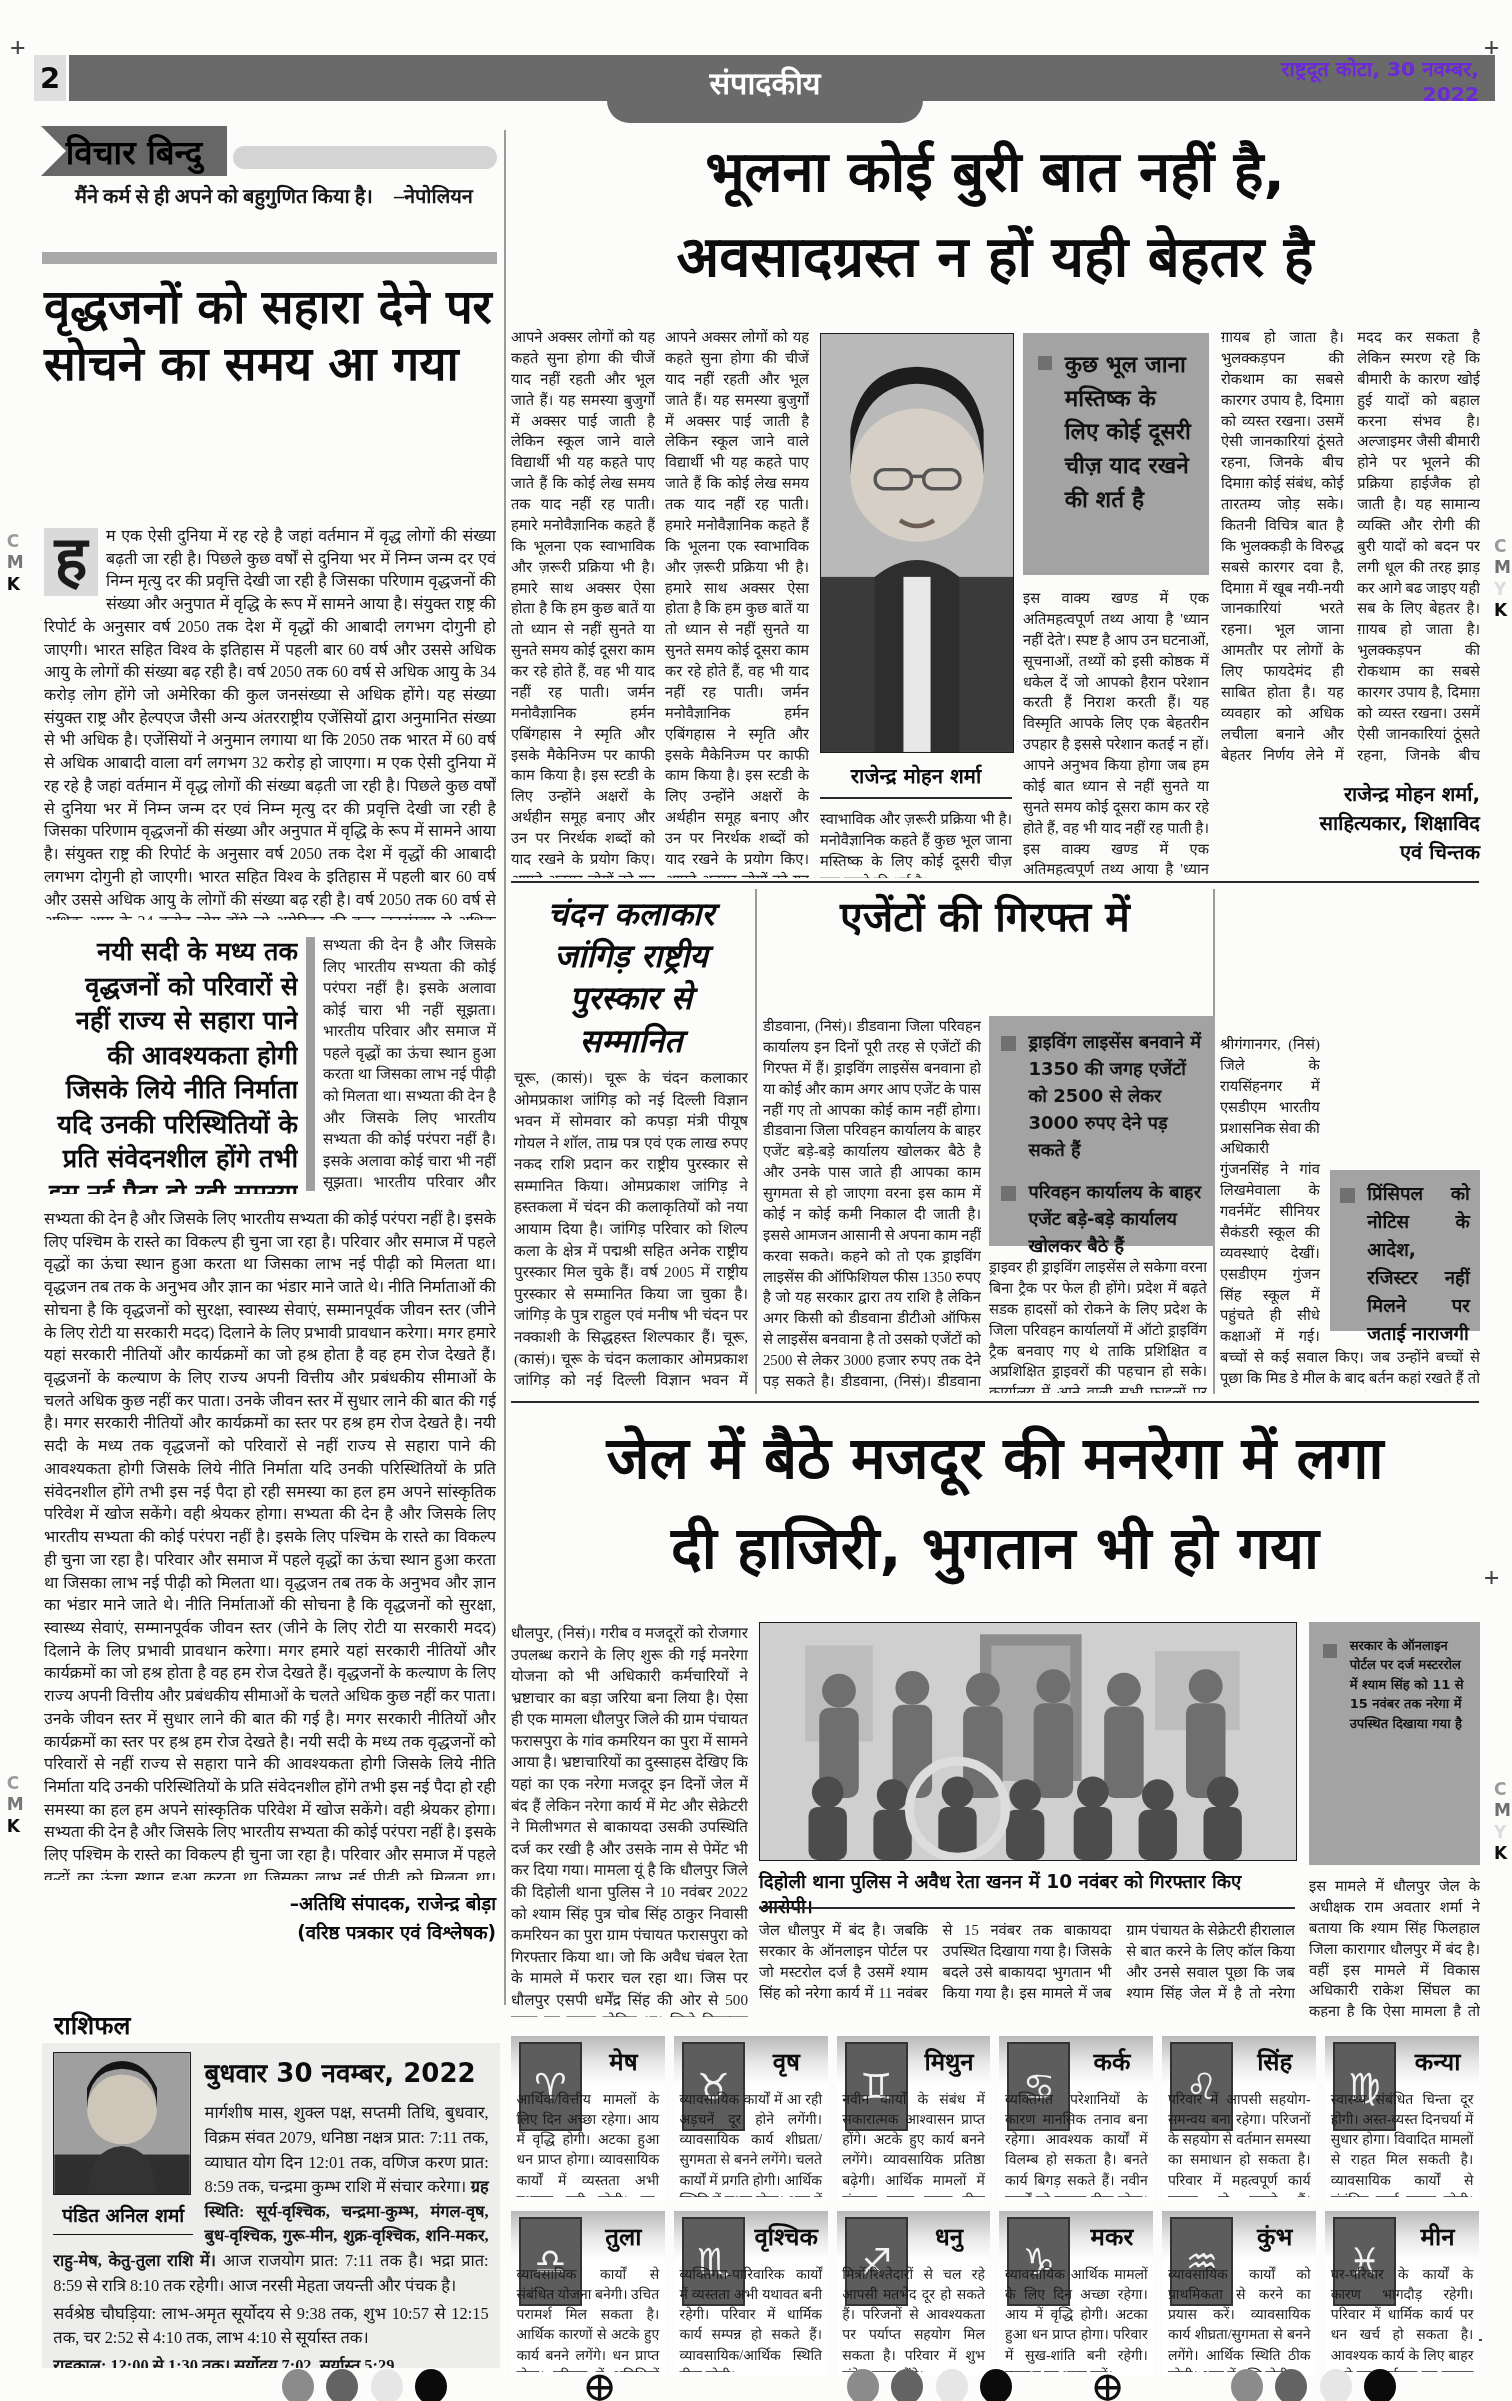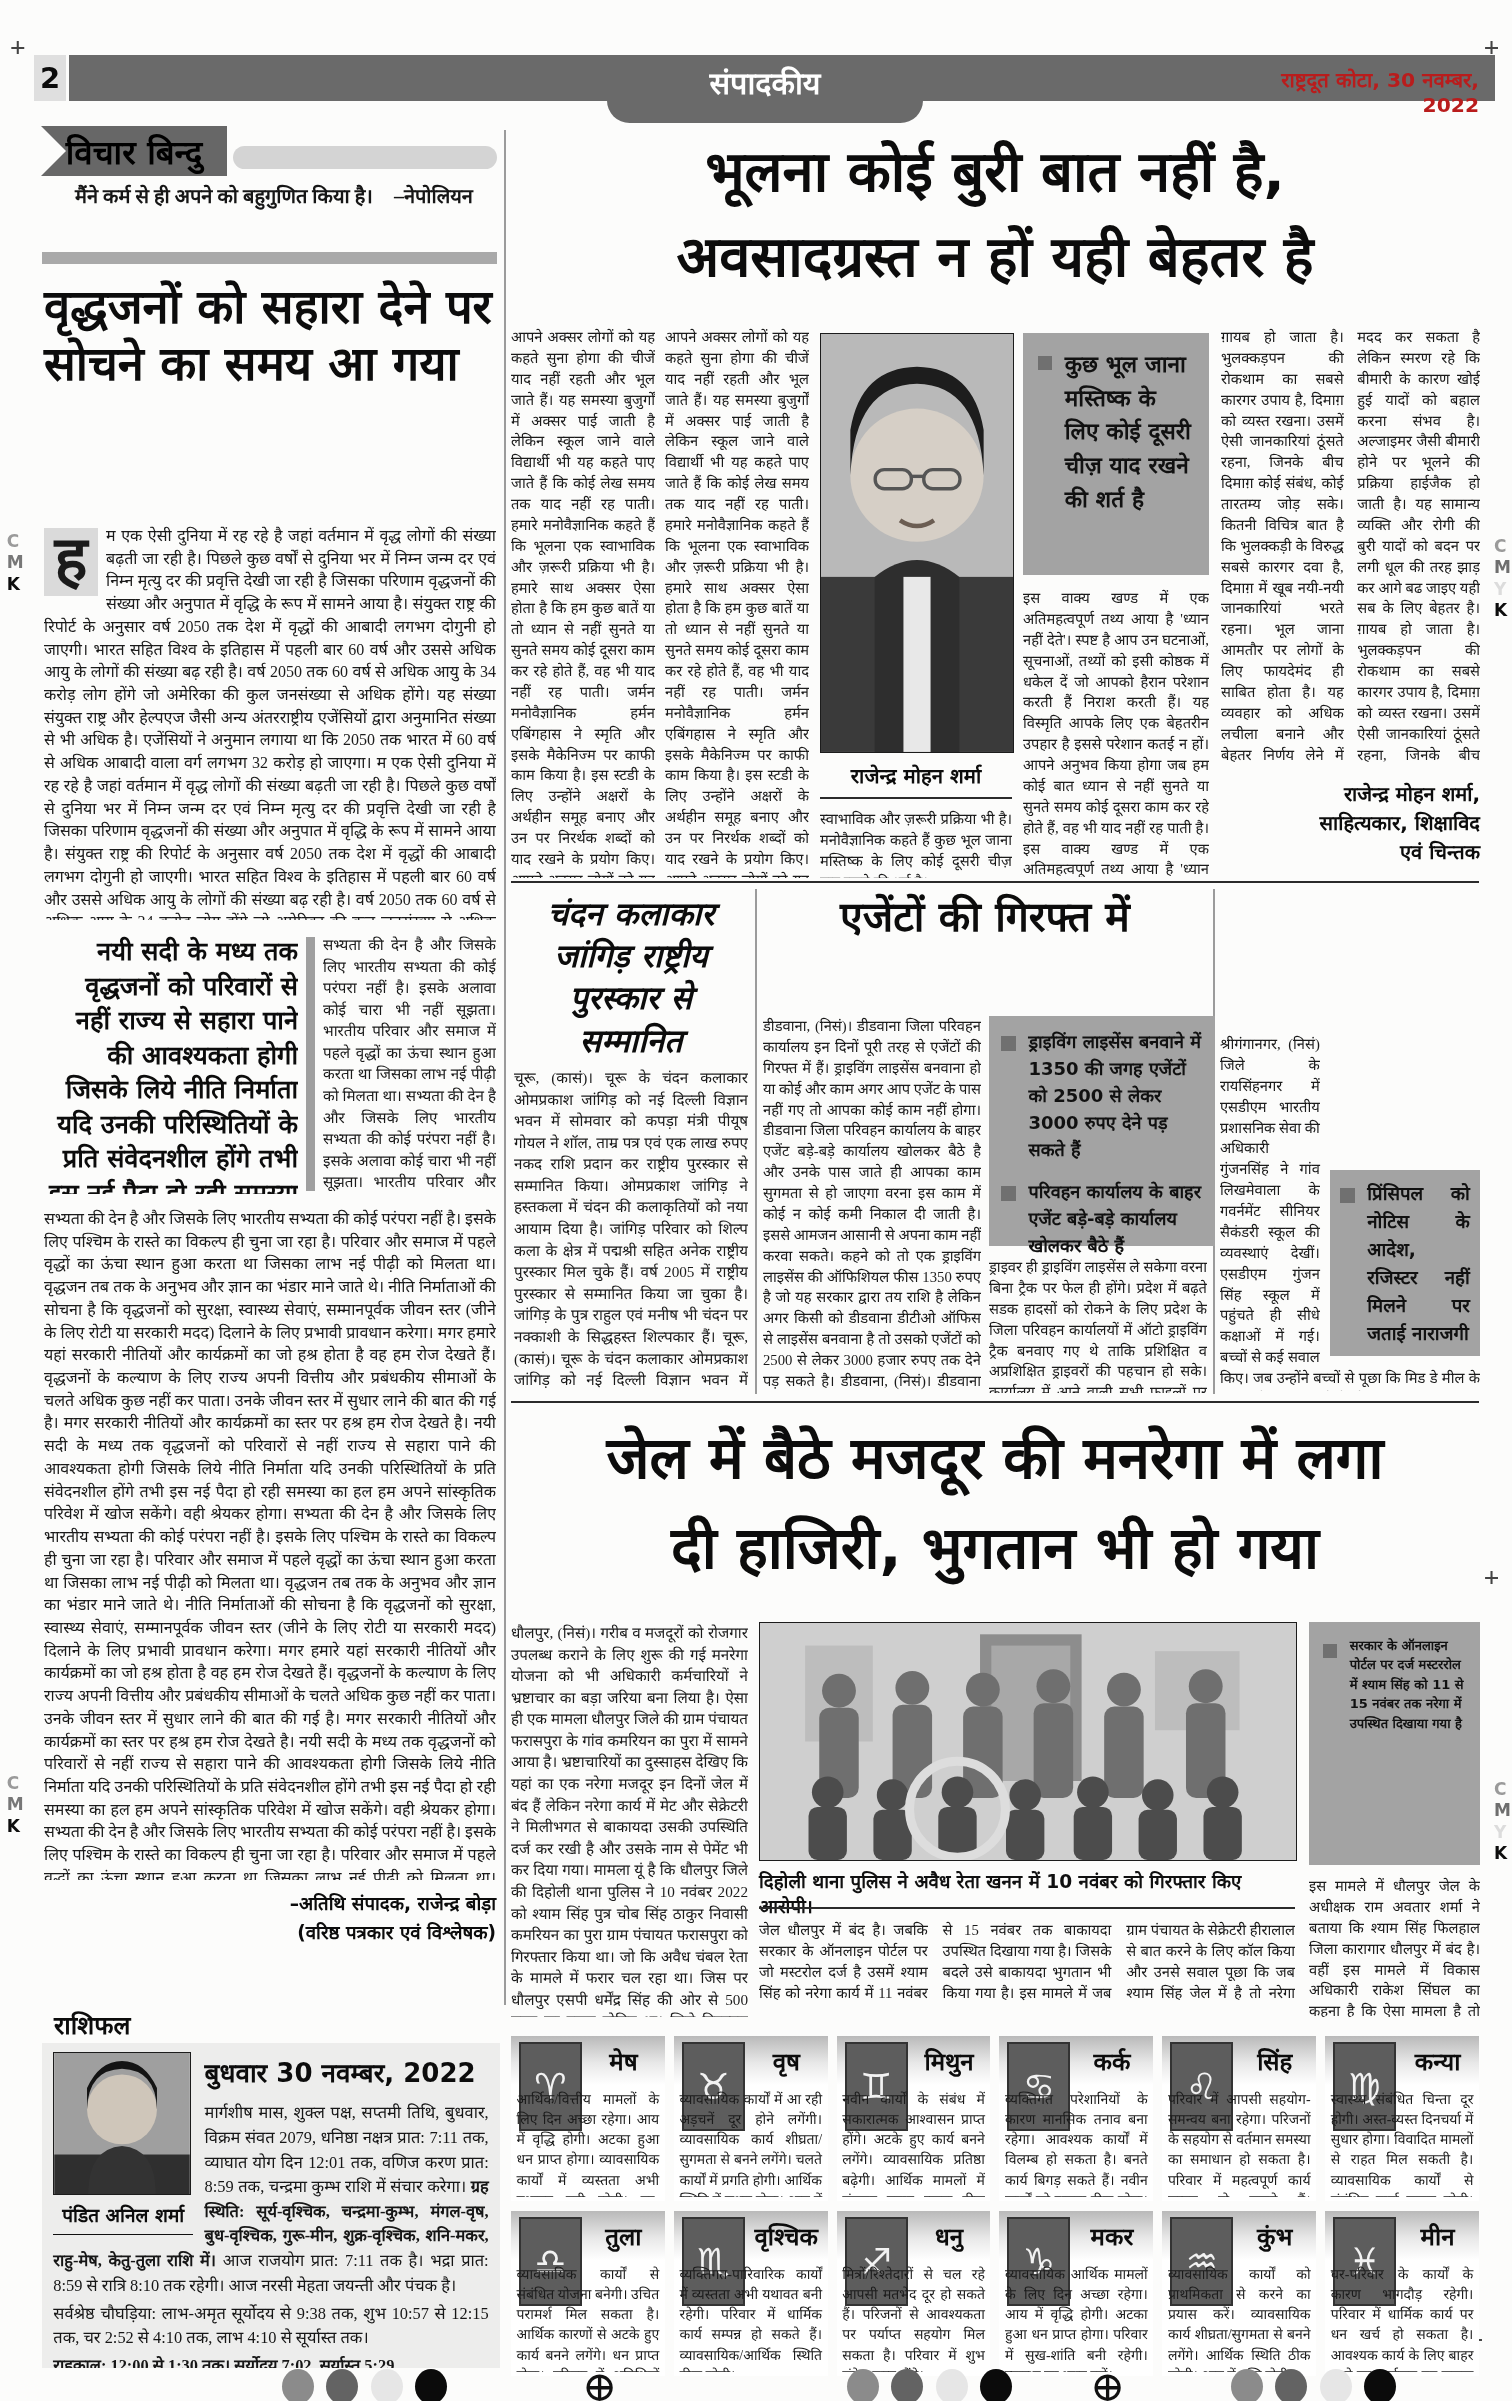--- a/index.html
+++ b/index.html
@@ -81,7 +81,7 @@
   <div class="abs masthead" style="left:69px;top:55px;width:1426px;height:46px;"></div>
   <div class="abs mast-tab" style="left:607px;top:99px;width:316px;height:24px;"></div>
   <div class="abs hl" style="left:607px;top:61px;width:316px;text-align:center;font-size:30.5px;color:#ffffff;z-index:3;">संपादकीय</div>
-  <div class="abs hl" style="left:1231px;top:65px;width:248px;text-align:right;font-size:20.3px;color:#b91c1c;z-index:3;">राष्ट्रदूत कोटा, 30 नवम्बर, 2022</div>
+  <div class="abs hl" style="left:1231px;top:54px;width:248px;text-align:right;font-size:20.3px;color:#6d28d9;z-index:3;">राष्ट्रदूत कोटा, 30 नवम्बर, 2022</div>
 
   <div class="abs ribbon" style="left:41px;top:126px;width:186px;height:50px;">
     <span class="hl" style="font-size:33px;color:#000000;">विचार बिन्दु</span>

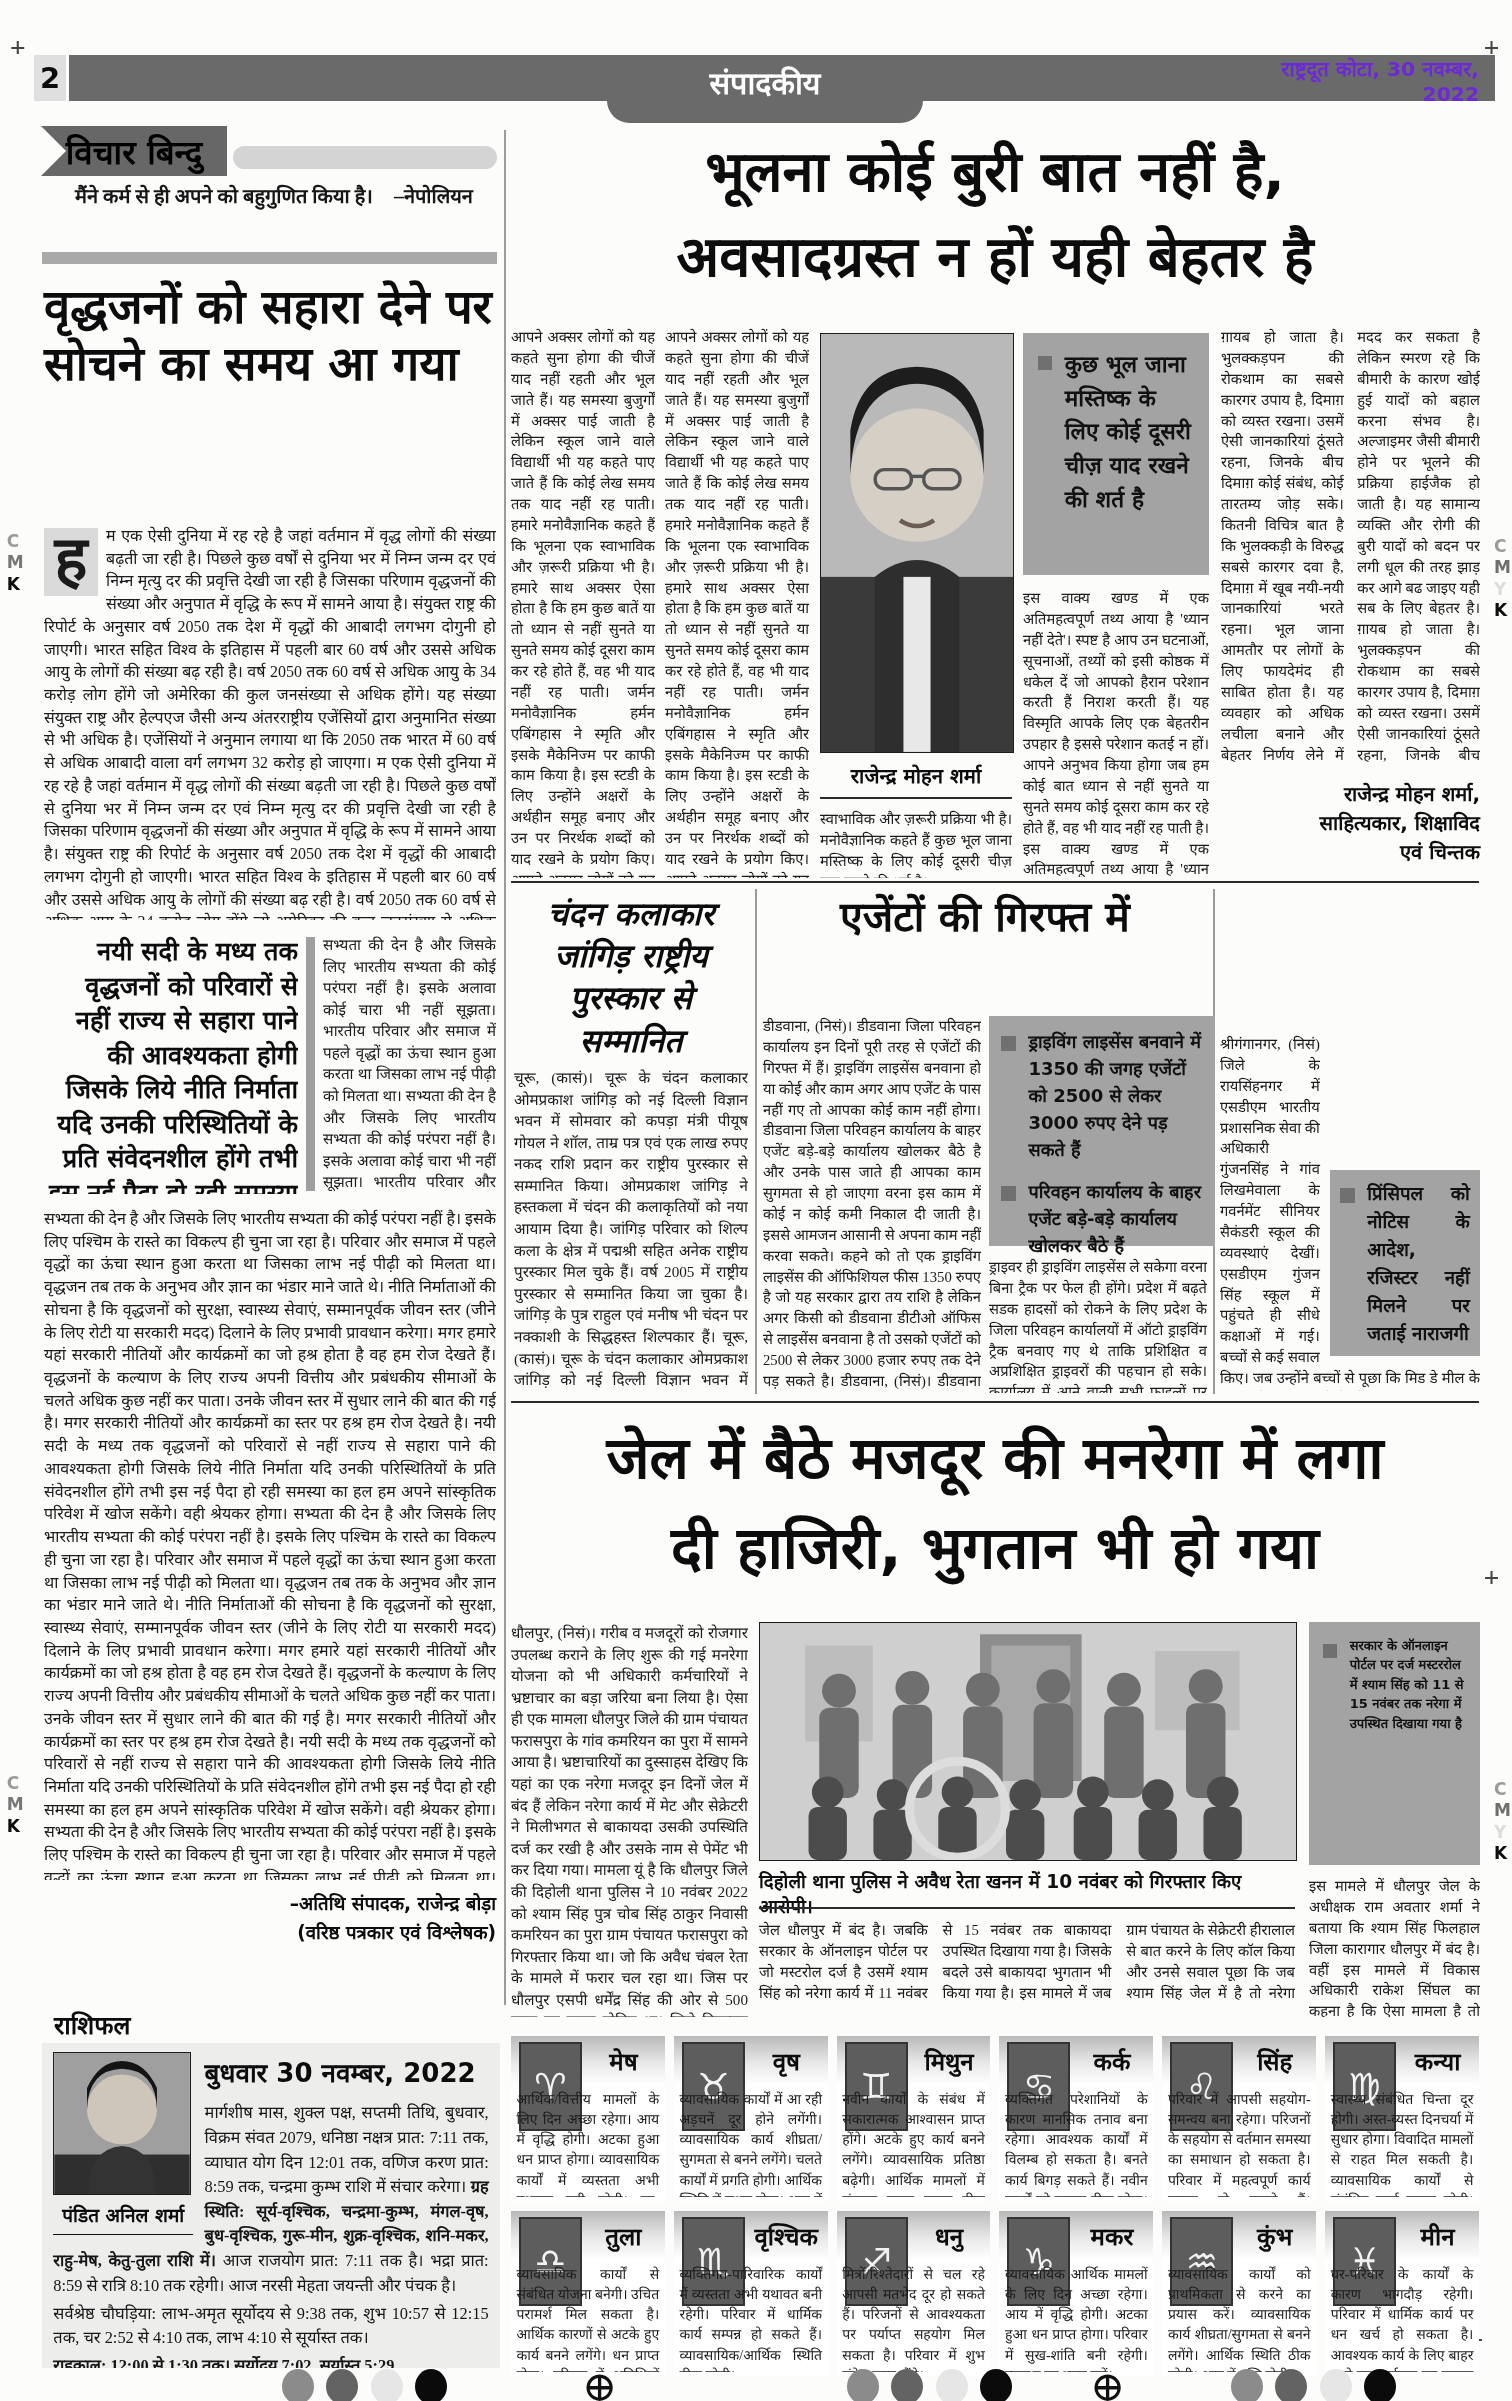--- a/index.html
+++ b/index.html
@@ -173,7 +173,7 @@
   <div class="abs just" style="left:989px;top:1257px;width:218px;height:136px;font-size:14.7px;">ड्राइवर ही ड्राइविंग लाइसेंस ले सकेगा वरना बिना ट्रैक पर फेल ही होंगे। प्रदेश में बढ़ते सडक हादसों को रोकने के लिए प्रदेश के जिला परिवहन कार्यालयों में ऑटो ड्राइविंग ट्रैक बनवाए गए थे ताकि प्रशिक्षित व अप्रशिक्षित ड्राइवरों की पहचान हो सके। कार्यालय में आने वाली सभी फाइलों पर प्रत्येक एजेंट का कोड लिखा आता है और अगर कोड मार्किंग नहीं हो तो वो फाइल आगे ही नहीं बढ़ती।</div>
 
   <div class="abs just" style="left:1220px;top:1034px;width:260px;height:357px;font-size:14.7px;">
-    <span class="graybox pullq" style="float:right;width:150px;height:186px;margin:136px 0 5.6px 10.2px;padding:10.2px;box-sizing:border-box;">
+    <span class="graybox pullq" style="float:right;width:150px;height:161px;margin:136px 0 5.6px 10.2px;padding:10.2px;box-sizing:border-box;">
       <span class="qbullet"></span>
       <span class="t" style="font-size:18.6px;">प्रिंसिपल को नोटिस के आदेश, रजिस्टर नहीं मिलने पर जताई नाराजगी</span>
     </span>

